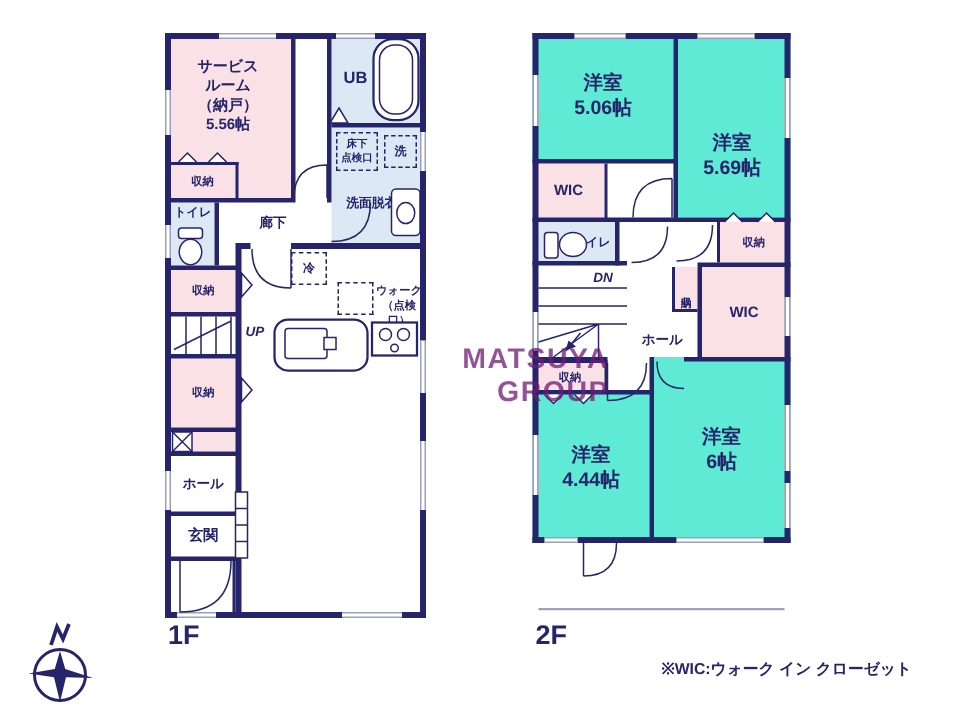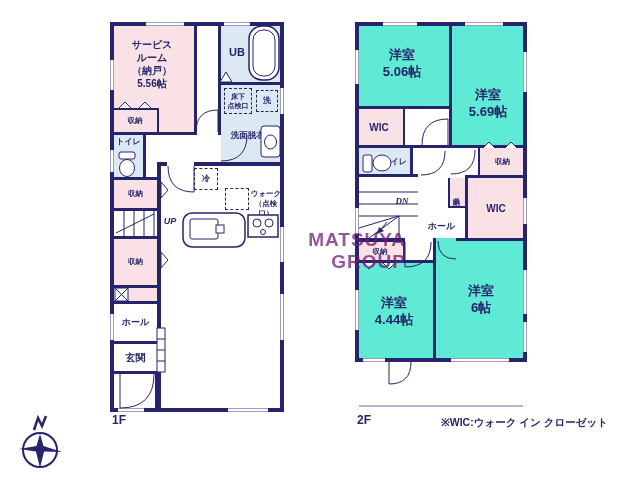--- a/index.html
+++ b/index.html
@@ -42,6 +42,7 @@
     <div class="room blue" style="left:111px;top:0;width:63px;height:60px;justify-content:flex-start;padding-left:8px;font-size:11px;">UB</div>
     <div class="room blue" style="left:111px;top:63px;width:63px;height:77px;"></div>
     <div class="room blue" style="left:4px;top:113px;width:29px;height:42px;align-items:flex-start;padding-top:2px;font-size:8px;">トイレ</div>
+    <div class="room white" style="left:36px;top:113px;width:72px;height:27px;font-size:9px;">廊下</div>
     <div class="room pink" style="left:4px;top:158px;width:43px;height:28px;font-size:7.5px;">収納</div>
     <div class="room white" style="left:4px;top:189px;width:43px;height:25px;"></div>
     <div class="room pink" style="left:4px;top:217px;width:43px;height:46px;font-size:7.5px;">収納</div>

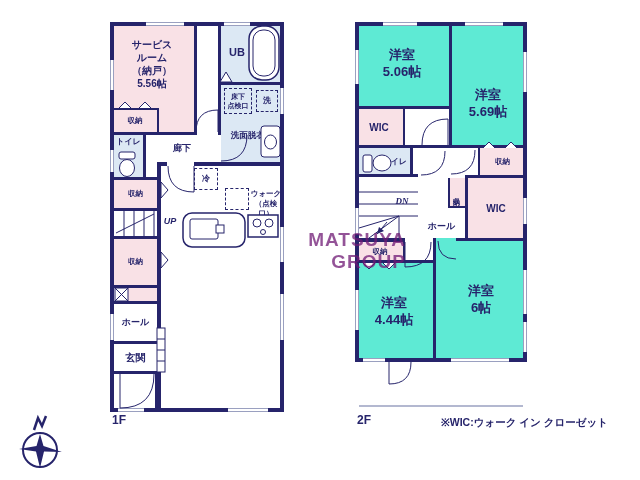--- a/index.html
+++ b/index.html
@@ -175,7 +175,7 @@
     <i class="winh" style="left:8px;top:336px;width:22px;"></i>
     <i class="winh" style="left:96px;top:336px;width:58px;"></i>
 
-    <div class="lbl" style="left:36px;top:174px;width:22px;font-size:9px;font-style:italic;font-family:Liberation Serif, serif;">DN</div>
+    <div class="lbl" style="left:36px;top:158px;width:22px;font-size:9px;font-style:italic;">DN</div>
 
     <svg class="ovl" width="172" height="390" viewBox="0 0 172 390">
       <rect x="8" y="133" width="9" height="17" rx="2" fill="#fff" stroke="#26246b" stroke-width="1"></rect>

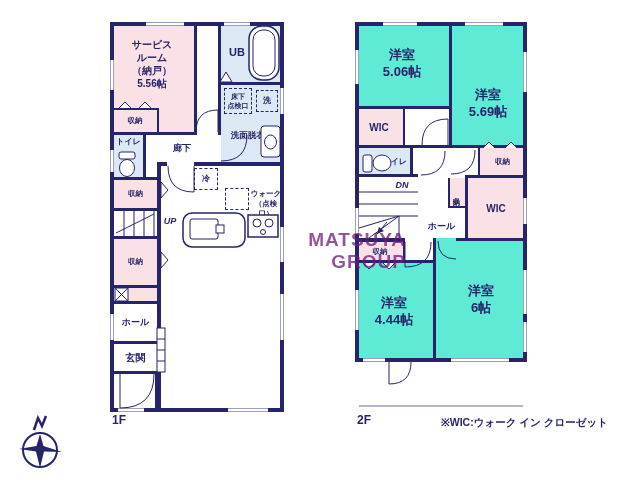--- a/index.html
+++ b/index.html
@@ -21,7 +21,7 @@
   .dashed{border:1px dashed #26246b;font-size:7px;}
   .ovl{position:absolute;left:0;top:0;pointer-events:none;}
   .vtext{writing-mode:vertical-rl;letter-spacing:1px;}
-  .floor-tag{position:absolute;font-weight:bold;font-size:12px;color:#26246b;}
+  .floor-tag{position:absolute;font-weight:bold;font-size:18px;color:#26246b;}
   .note{position:absolute;font-weight:bold;font-size:10.5px;color:#26246b;text-align:right;}
   .watermark{position:absolute;font-weight:bold;font-size:19px;letter-spacing:1px;
        color:#701a75;opacity:.75;z-index:30;text-align:right;}

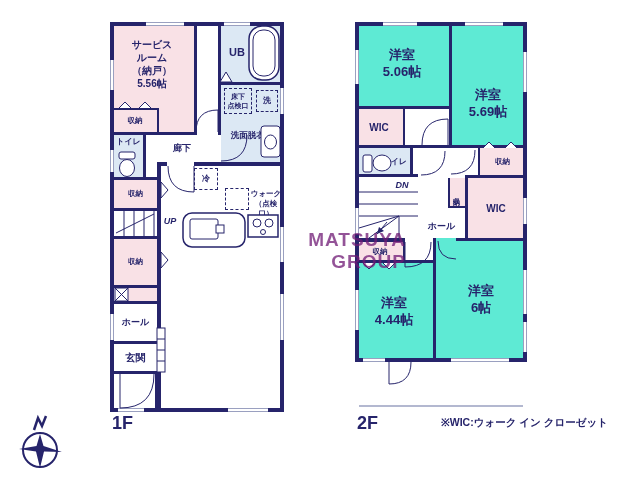--- a/index.html
+++ b/index.html
@@ -22,7 +22,7 @@
   .ovl{position:absolute;left:0;top:0;pointer-events:none;}
   .vtext{writing-mode:vertical-rl;letter-spacing:1px;}
   .floor-tag{position:absolute;font-weight:bold;font-size:18px;color:#26246b;}
-  .note{position:absolute;font-weight:bold;font-size:10.5px;color:#26246b;text-align:right;}
+  .note{position:absolute;font-weight:bold;font-size:10.5px;color:#26246b;text-align:right;margin-top:23px;}
   .watermark{position:absolute;font-weight:bold;font-size:19px;letter-spacing:1px;
        color:#701a75;opacity:.75;z-index:30;text-align:right;}
 </style>

